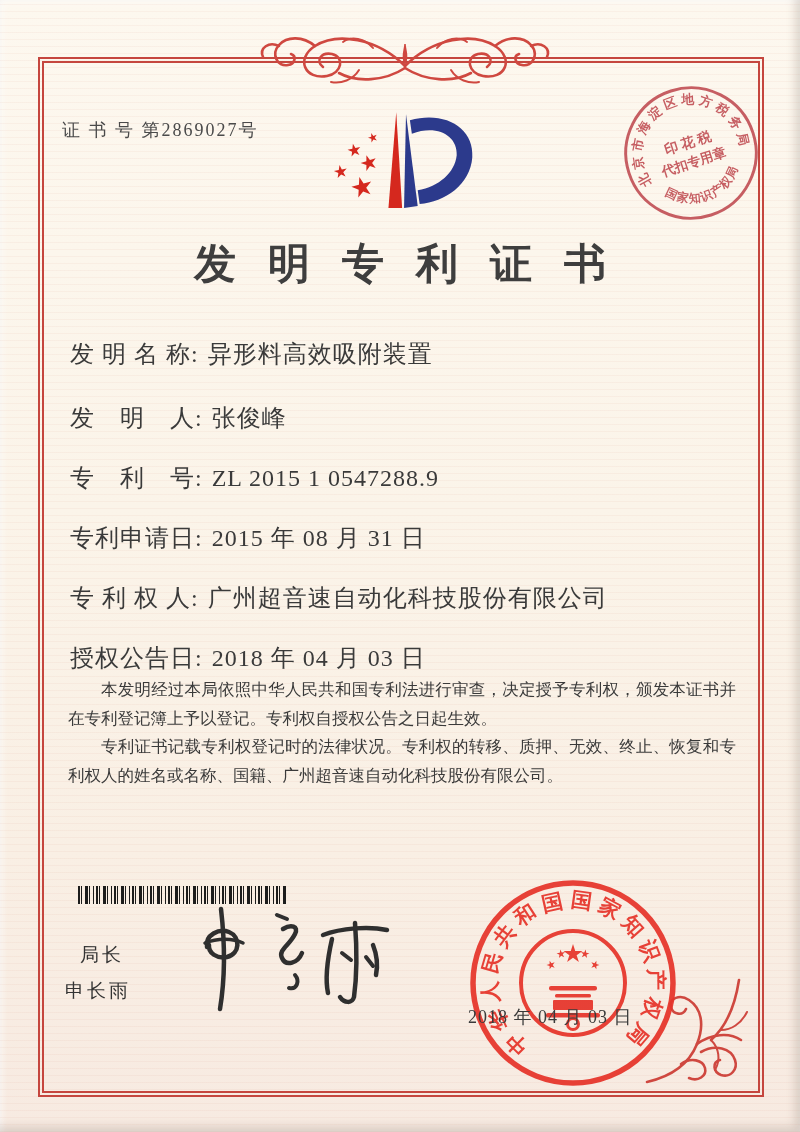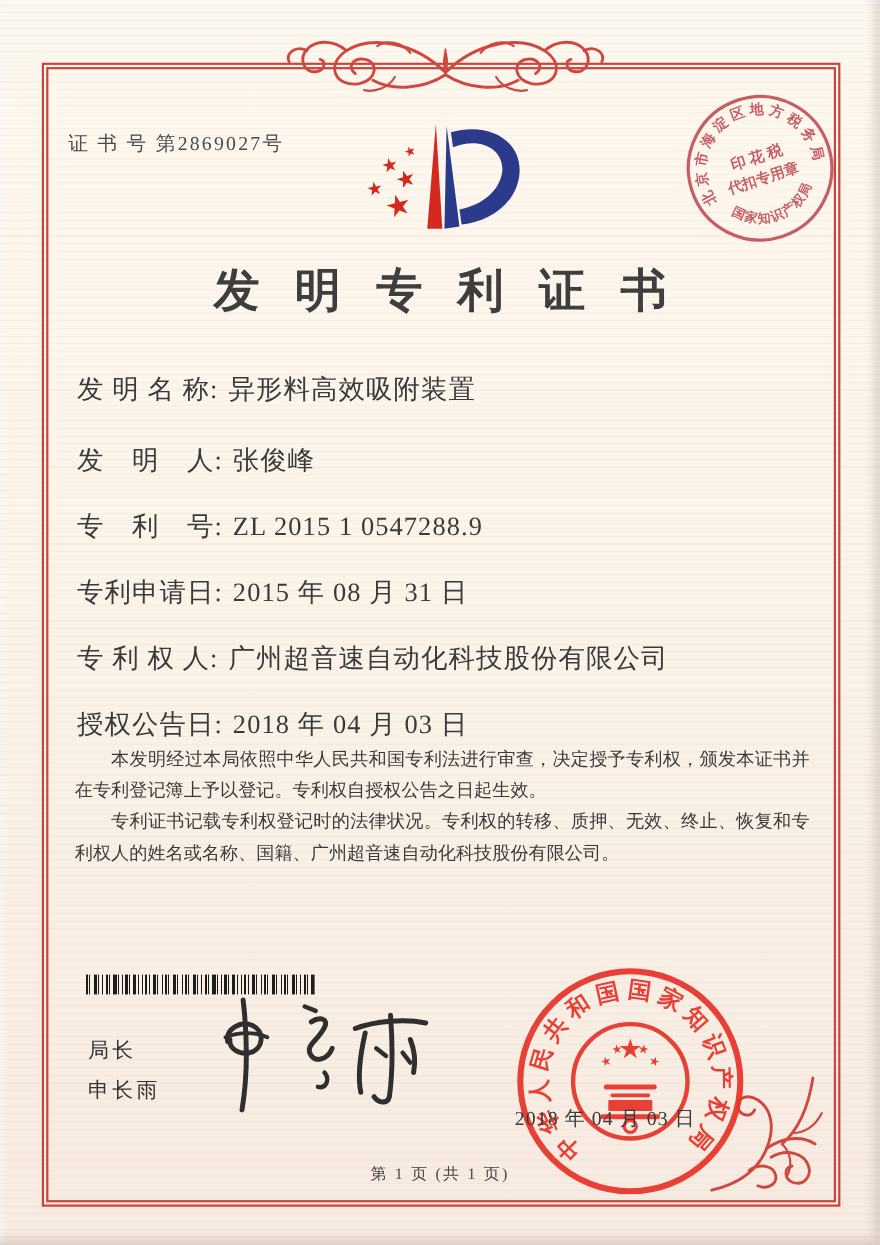--- a/index.html
+++ b/index.html
@@ -27,7 +27,7 @@
   .barcode{left:78px;top:886px;width:208px;height:18px;
     background:repeating-linear-gradient(90deg,#1c1c1c 0 2px,rgba(0,0,0,0) 2px 3px,#1c1c1c 3px 4px,rgba(0,0,0,0) 4px 7px,#1c1c1c 7px 10px,rgba(0,0,0,0) 10px 11px,#1c1c1c 11px 12px,rgba(0,0,0,0) 12px 15px,#1c1c1c 15px 16px,rgba(0,0,0,0) 16px 18px);}
   .dg-title{left:80px;top:942px;font-size:19px;letter-spacing:3px;color:#333;}
-  .dg-name{left:80px;top:978px;font-size:19px;letter-spacing:3px;color:#333;text-align:center;}
+  .dg-name{left:65px;top:978px;font-size:19px;letter-spacing:3px;color:#333;text-align:center;}
   .seal-date{left:468px;top:1005px;font-size:18px;letter-spacing:1px;color:#3a3a3a;z-index:6;}
   .footer{left:0;right:0;top:1058px;text-align:center;font-size:14.5px;letter-spacing:2px;color:#444;}
   .tax-stamp{left:612px;top:74px;width:158px;height:158px;transform:rotate(-18deg);opacity:.88;z-index:3;}

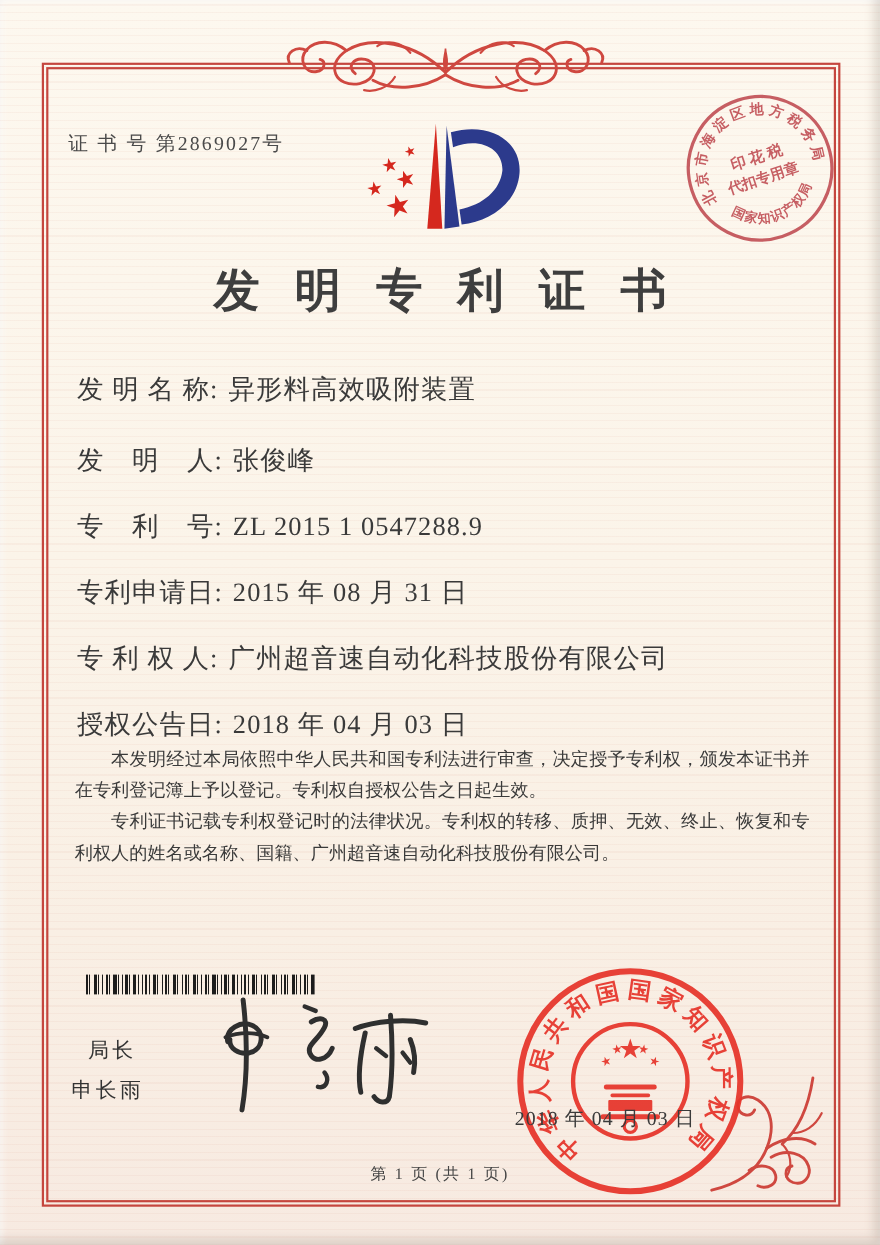--- a/index.html
+++ b/index.html
@@ -181,7 +181,6 @@
 
   <div class="abs seal-date">2018 年 04 月 03 日</div>
 
-  <div class="abs footer">第 1 页 (共 1 页)</div>
 
 </div>
 

